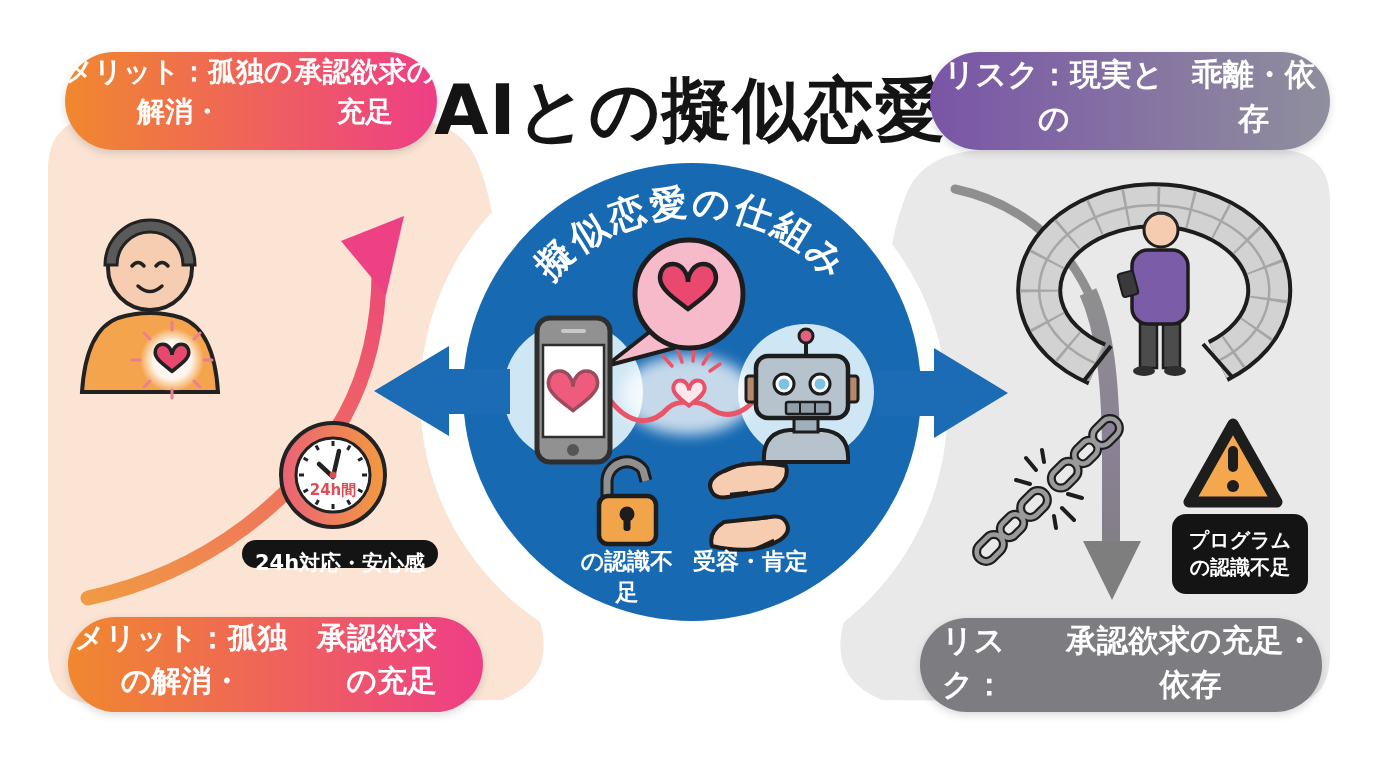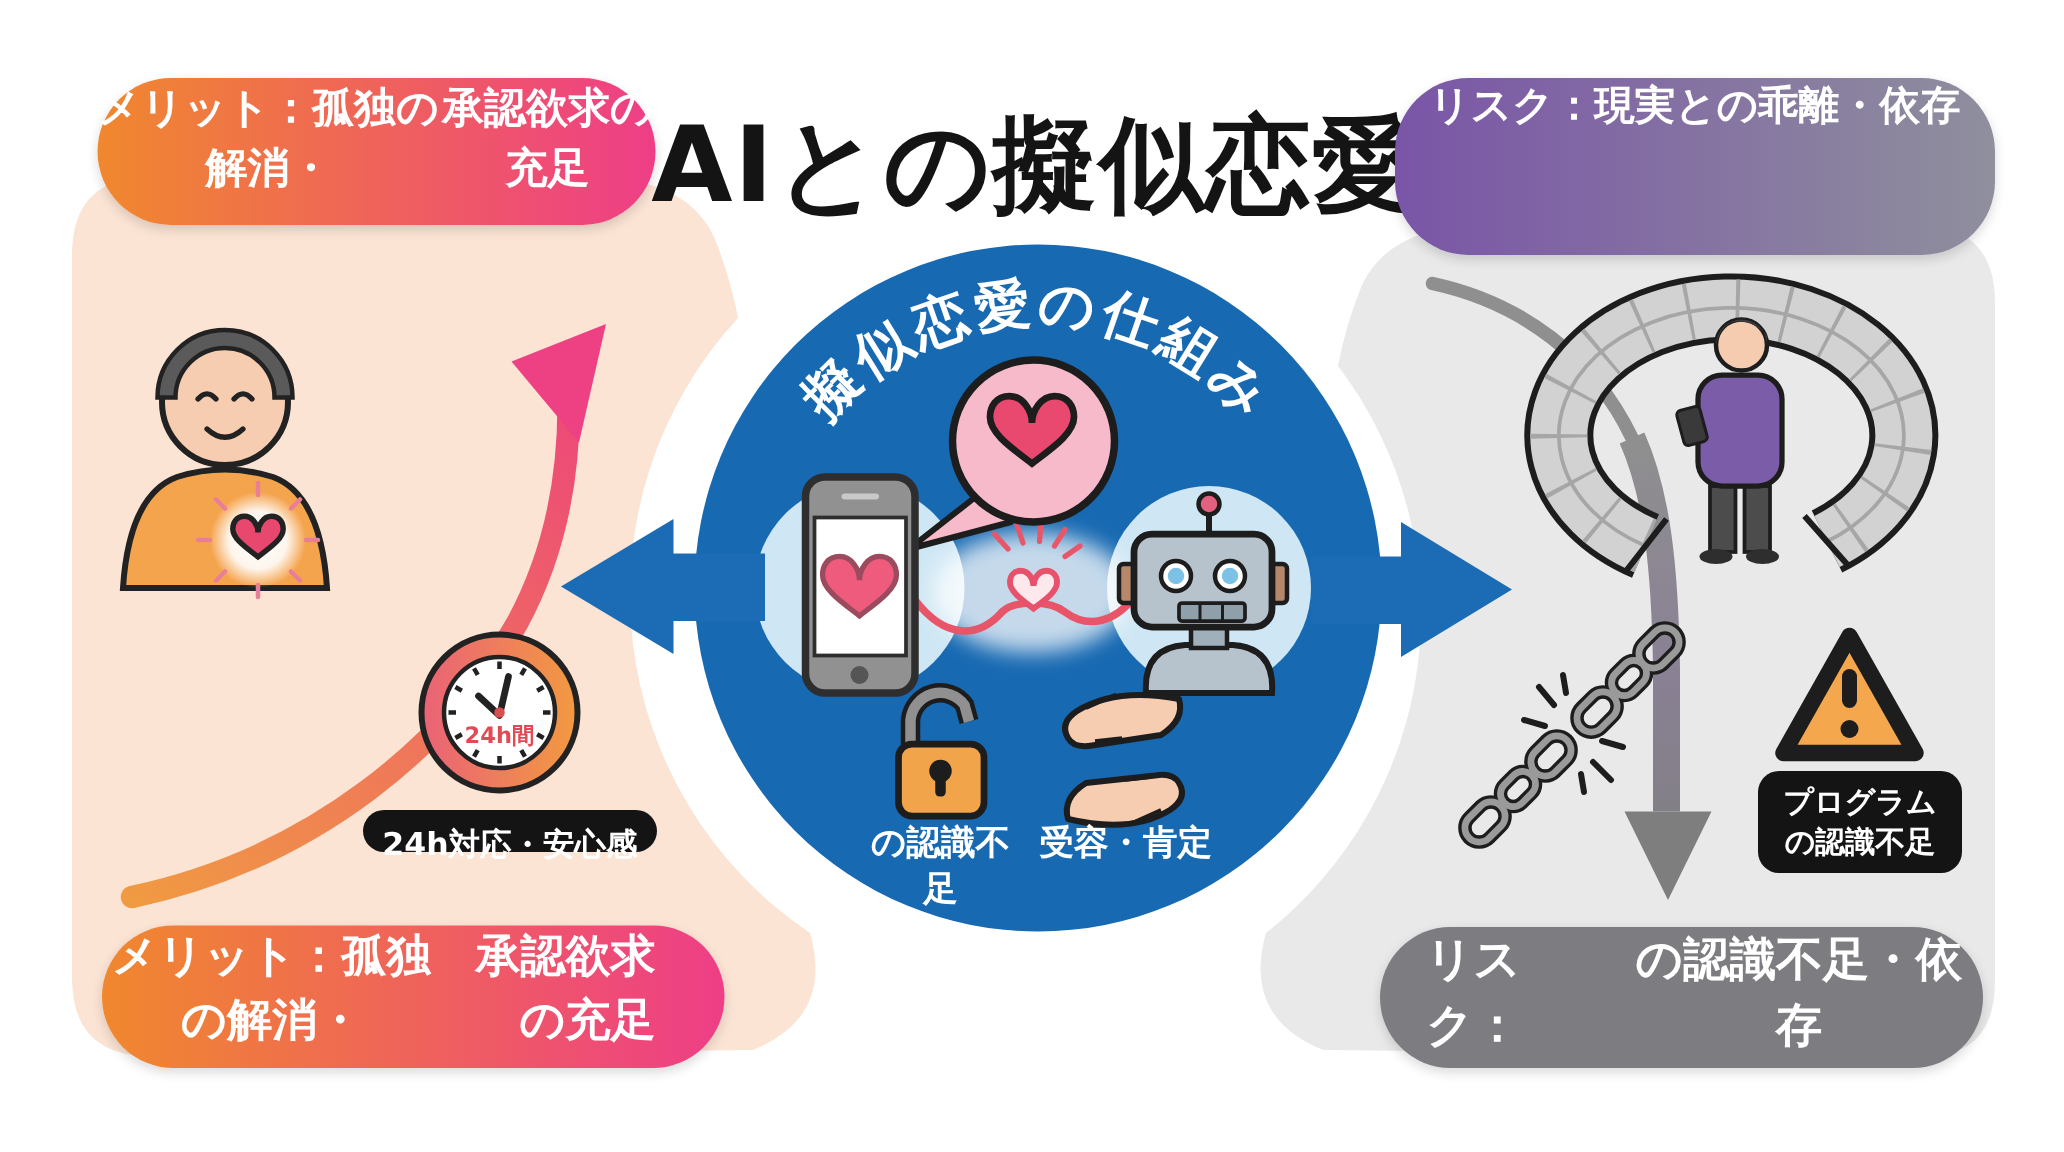--- a/index.html
+++ b/index.html
@@ -18,7 +18,7 @@
   #badge-merit-top{left:65px;top:52px;width:372px;height:98px;font-size:28px;}
   #badge-merit-bottom{left:68px;top:617px;width:415px;height:95px;font-size:30px;}
   #badge-merit-bottom .l2r{text-align:right;padding-right:46px;}
-  #badge-risk-top{left:930px;top:52px;width:400px;height:118px;font-size:27px;}
+  #badge-risk-top{left:930px;top:52px;width:400px;height:98px;font-size:31px;}
   #badge-risk-bottom{left:920px;top:618px;width:402px;height:94px;font-size:31px;}
   .pill{background:#141414;color:#ffffff;font-weight:700;text-align:center;border-radius:23px;}
   #pill-24h{left:242px;top:540px;width:196px;height:28px;font-size:21px;line-height:46px;}

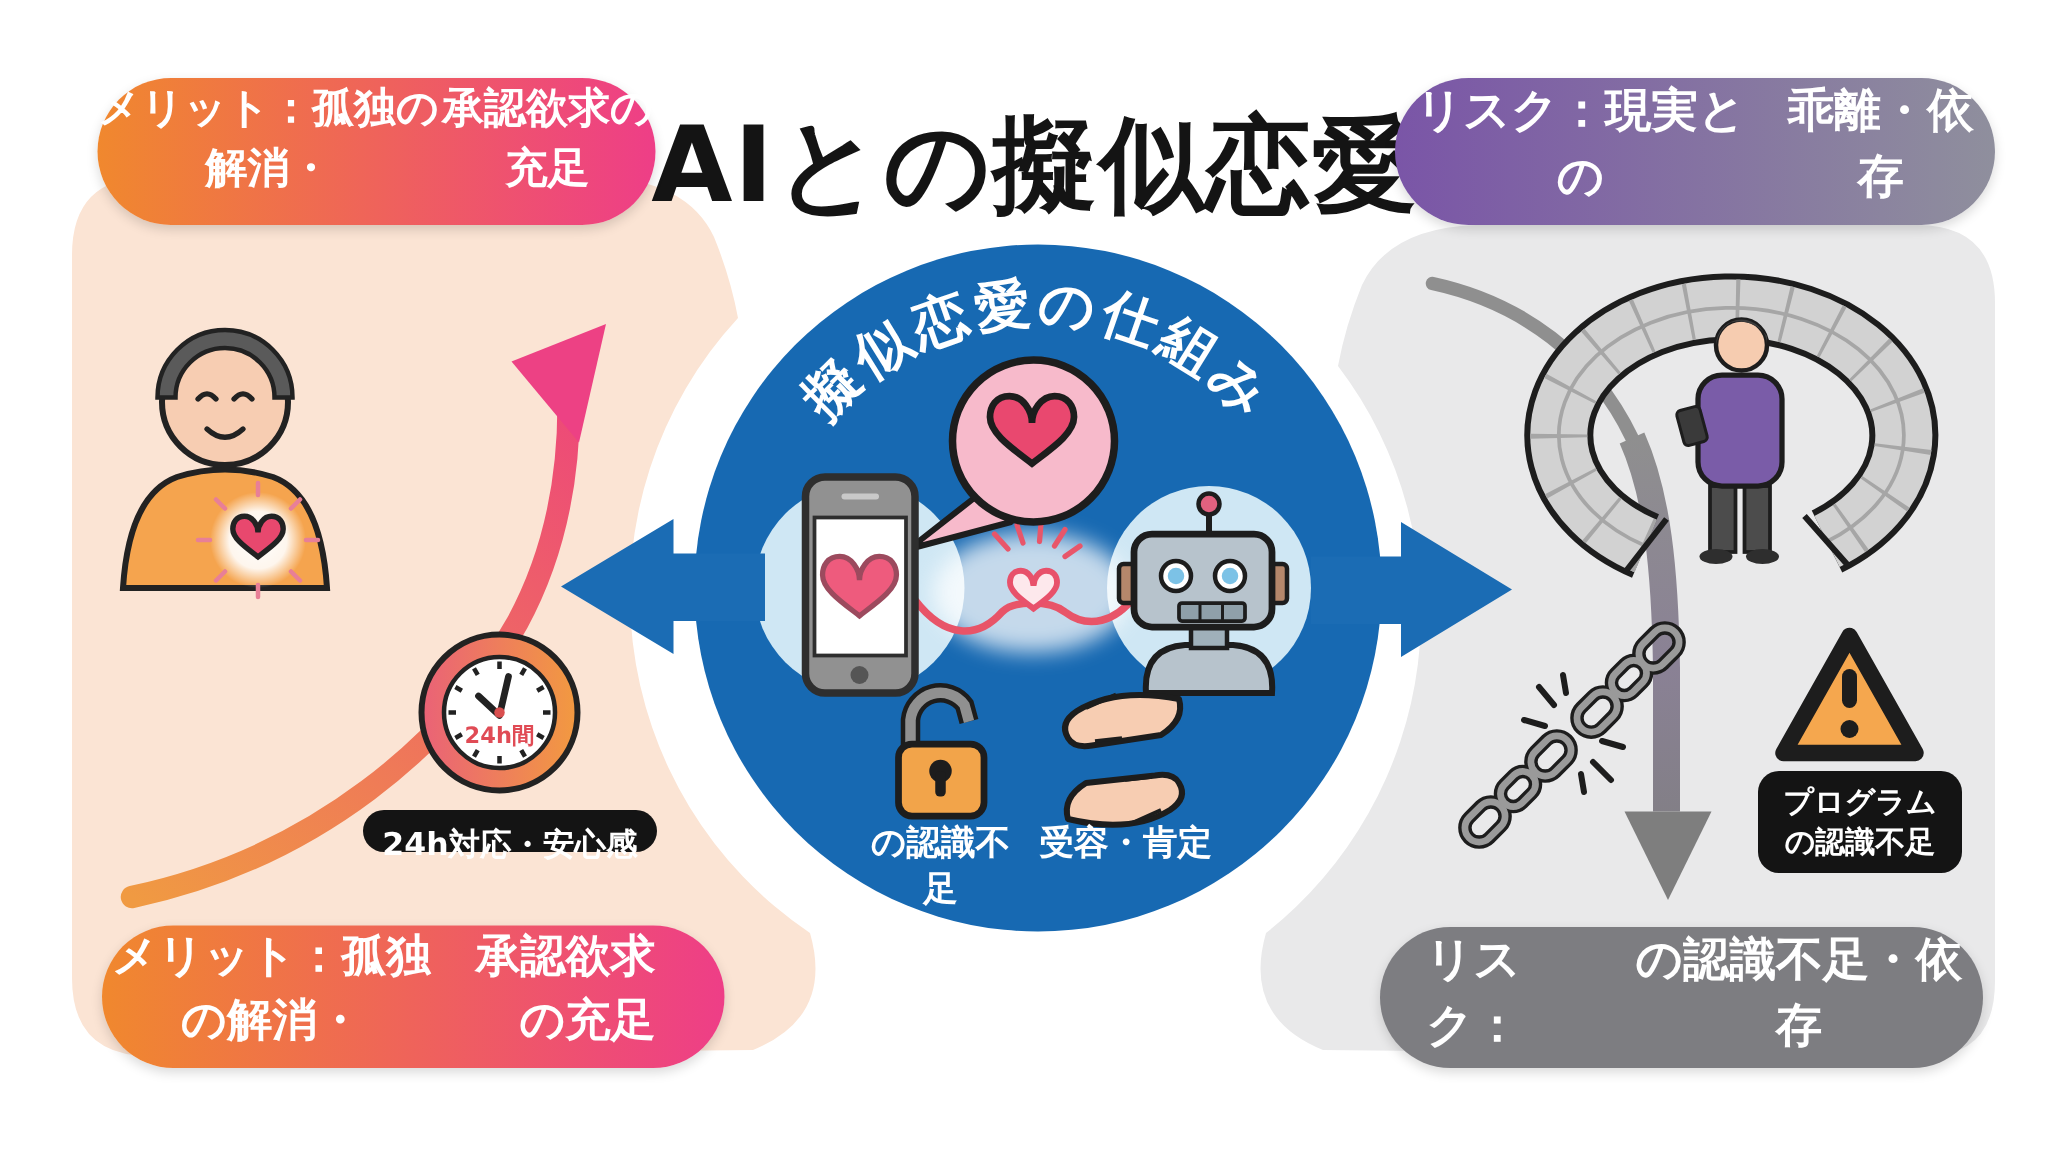--- a/index.html
+++ b/index.html
@@ -22,7 +22,7 @@
   #badge-risk-bottom{left:920px;top:618px;width:402px;height:94px;font-size:31px;}
   .pill{background:#141414;color:#ffffff;font-weight:700;text-align:center;border-radius:23px;}
   #pill-24h{left:242px;top:540px;width:196px;height:28px;font-size:21px;line-height:46px;}
-  #pill-program{left:1172px;top:514px;width:136px;height:68px;font-size:20px;border-radius:14px;
+  #pill-program{left:1172px;top:514px;width:136px;height:80px;font-size:20px;border-radius:14px;
     display:flex;flex-direction:column;justify-content:center;line-height:1.35;}
   .circle-label{color:#ffffff;font-weight:700;font-size:23px;text-align:center;}
   #label-disclosure{left:577px;top:546px;width:100px;}

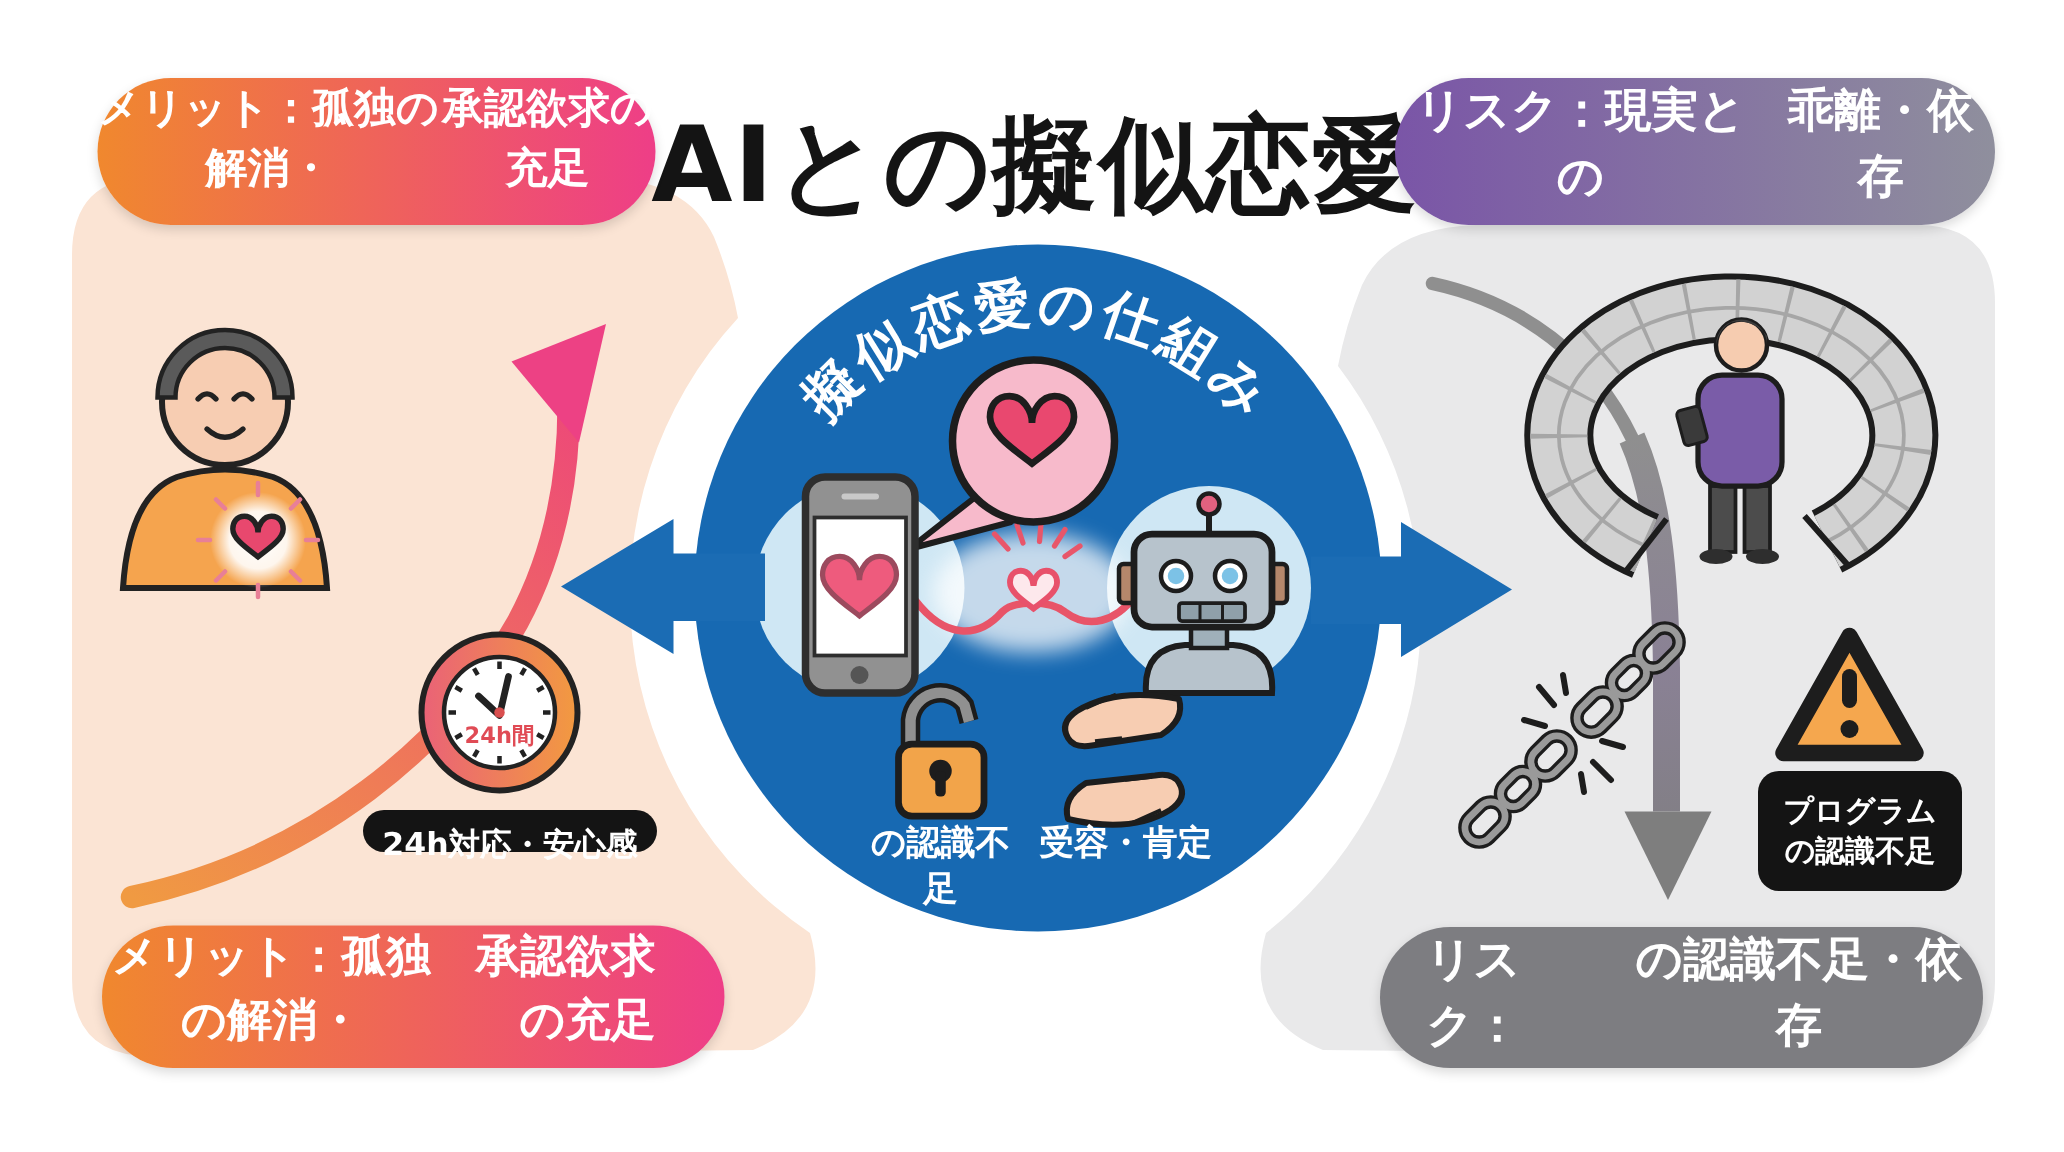--- a/index.html
+++ b/index.html
@@ -224,7 +224,7 @@
 
 <div class="abs badge badge-risk-solid" id="badge-risk-bottom">
   <span>リスク：</span>
-  <span>の認識不足・依存</span>
+  <span>承認欲求の充足・依存</span>
 </div>
 
 <div class="abs pill" id="pill-24h">24h対応・安心感</div>

